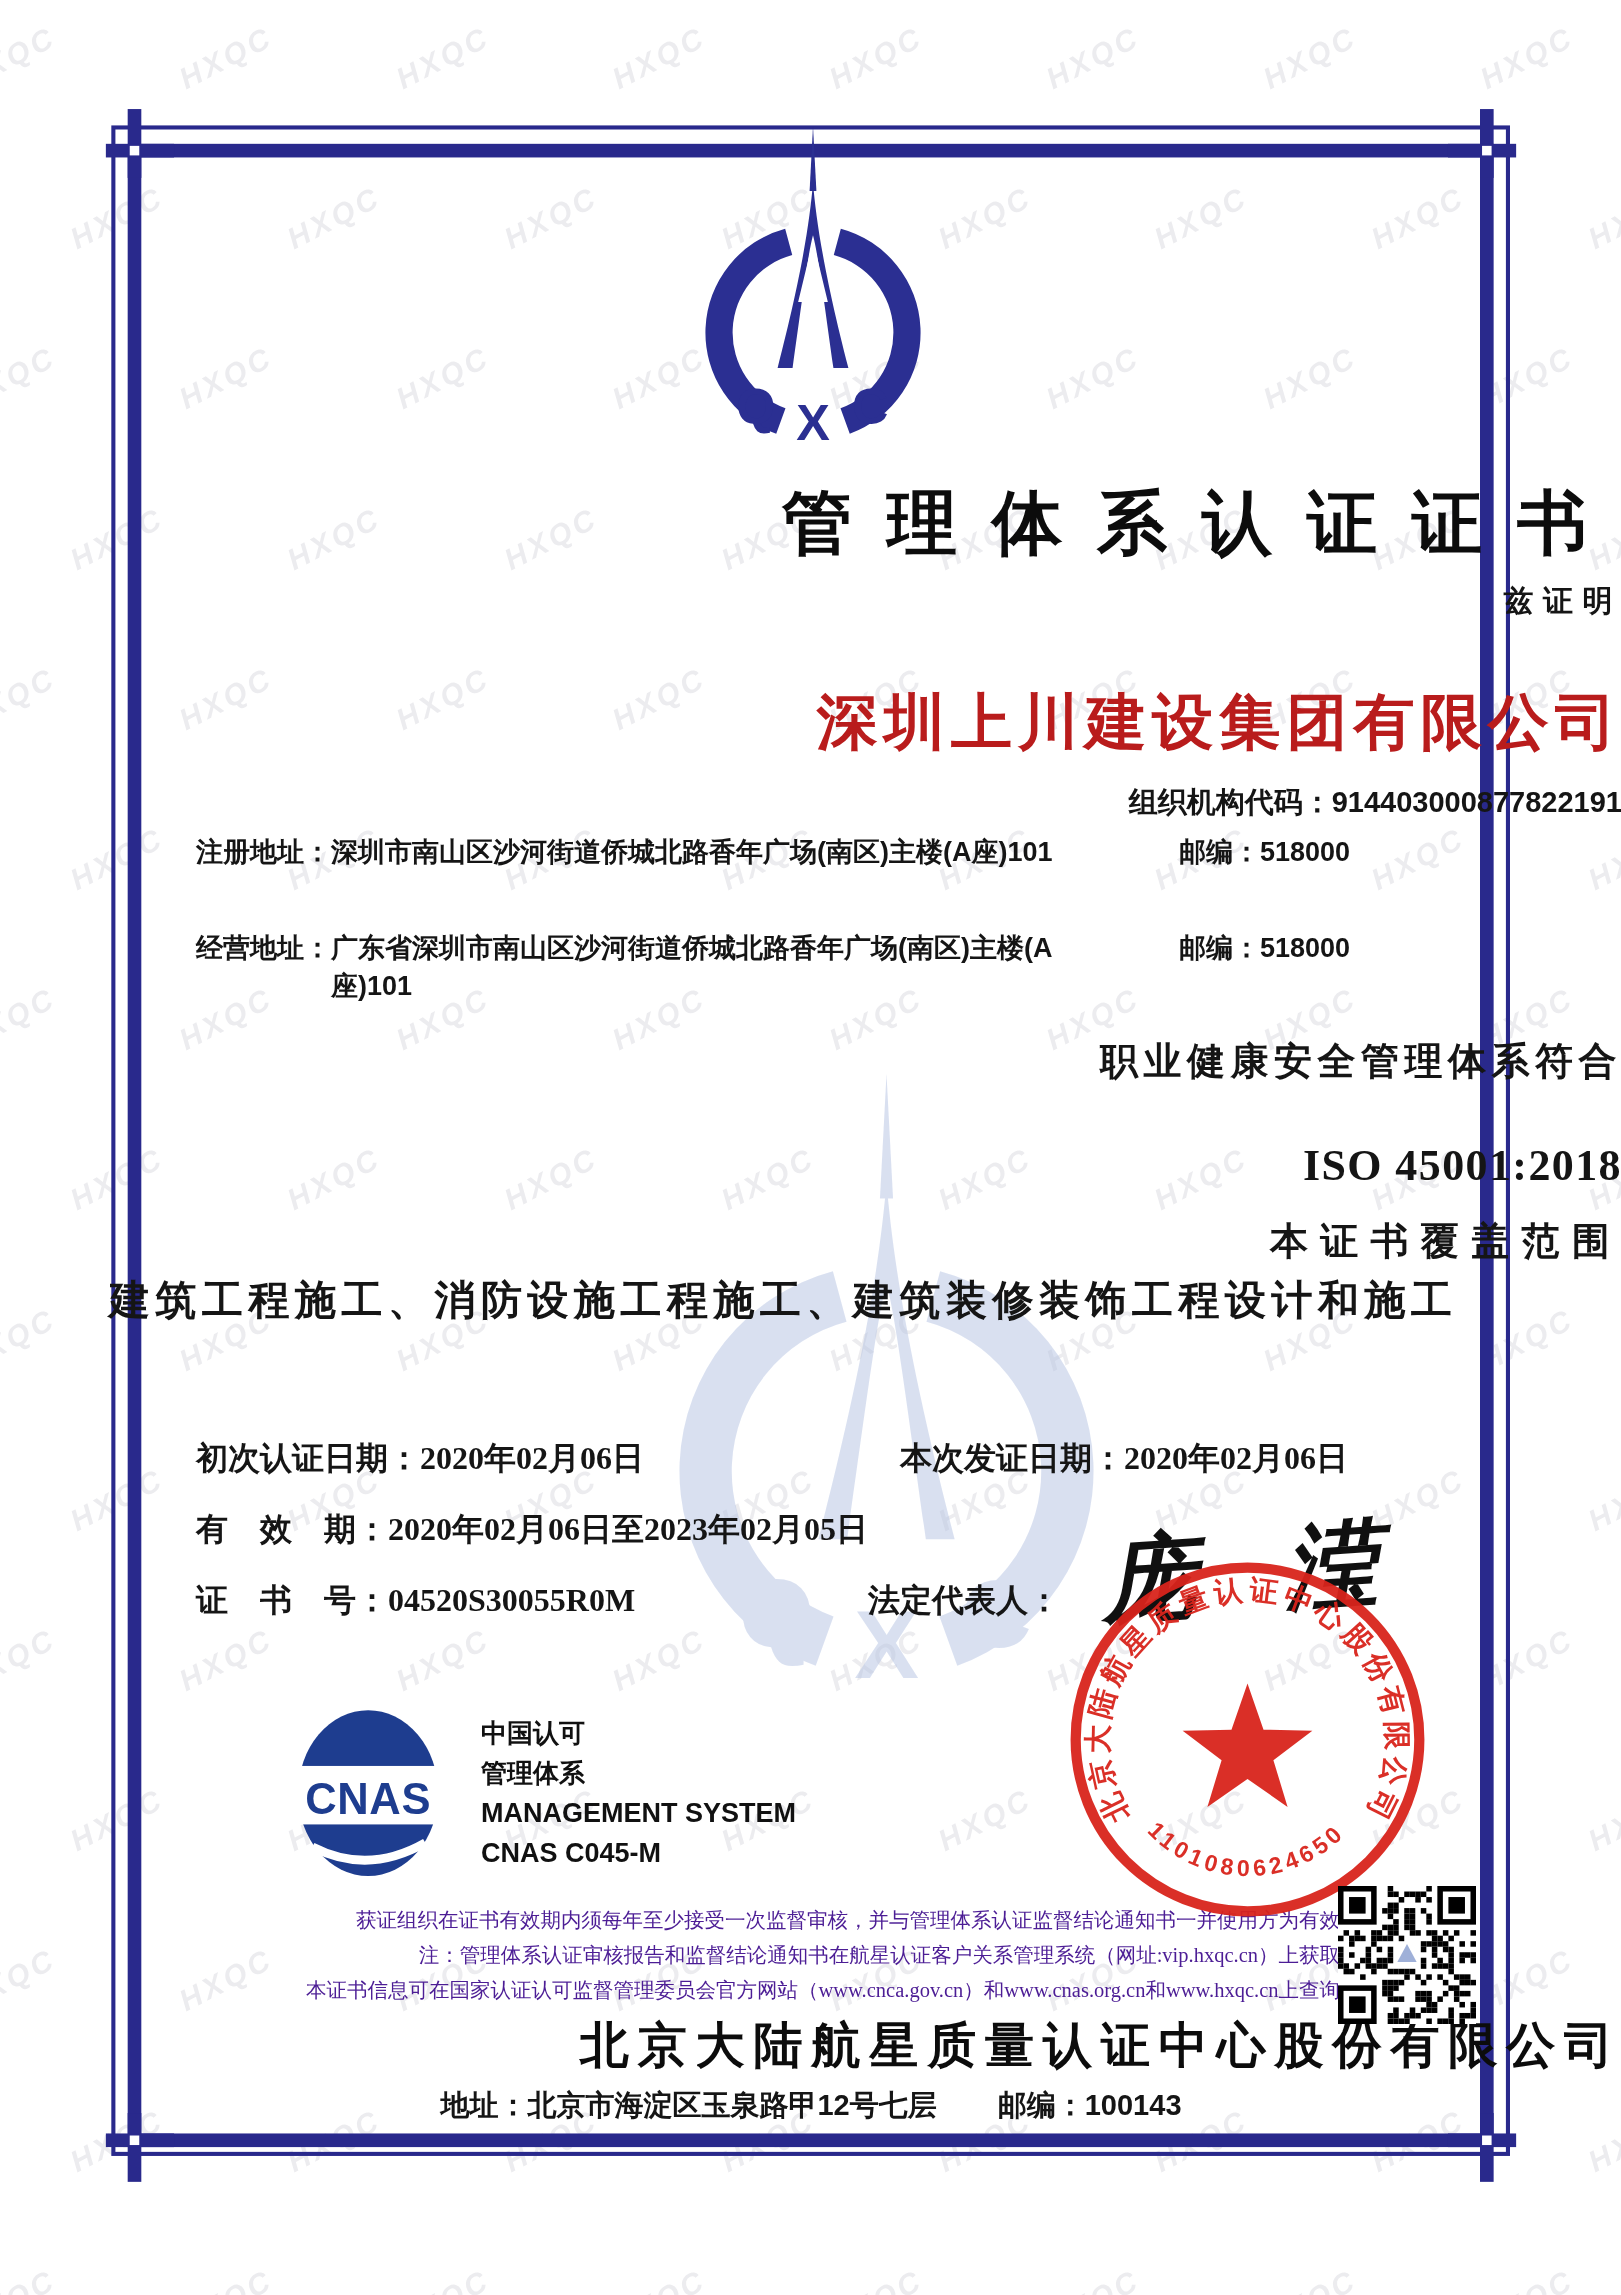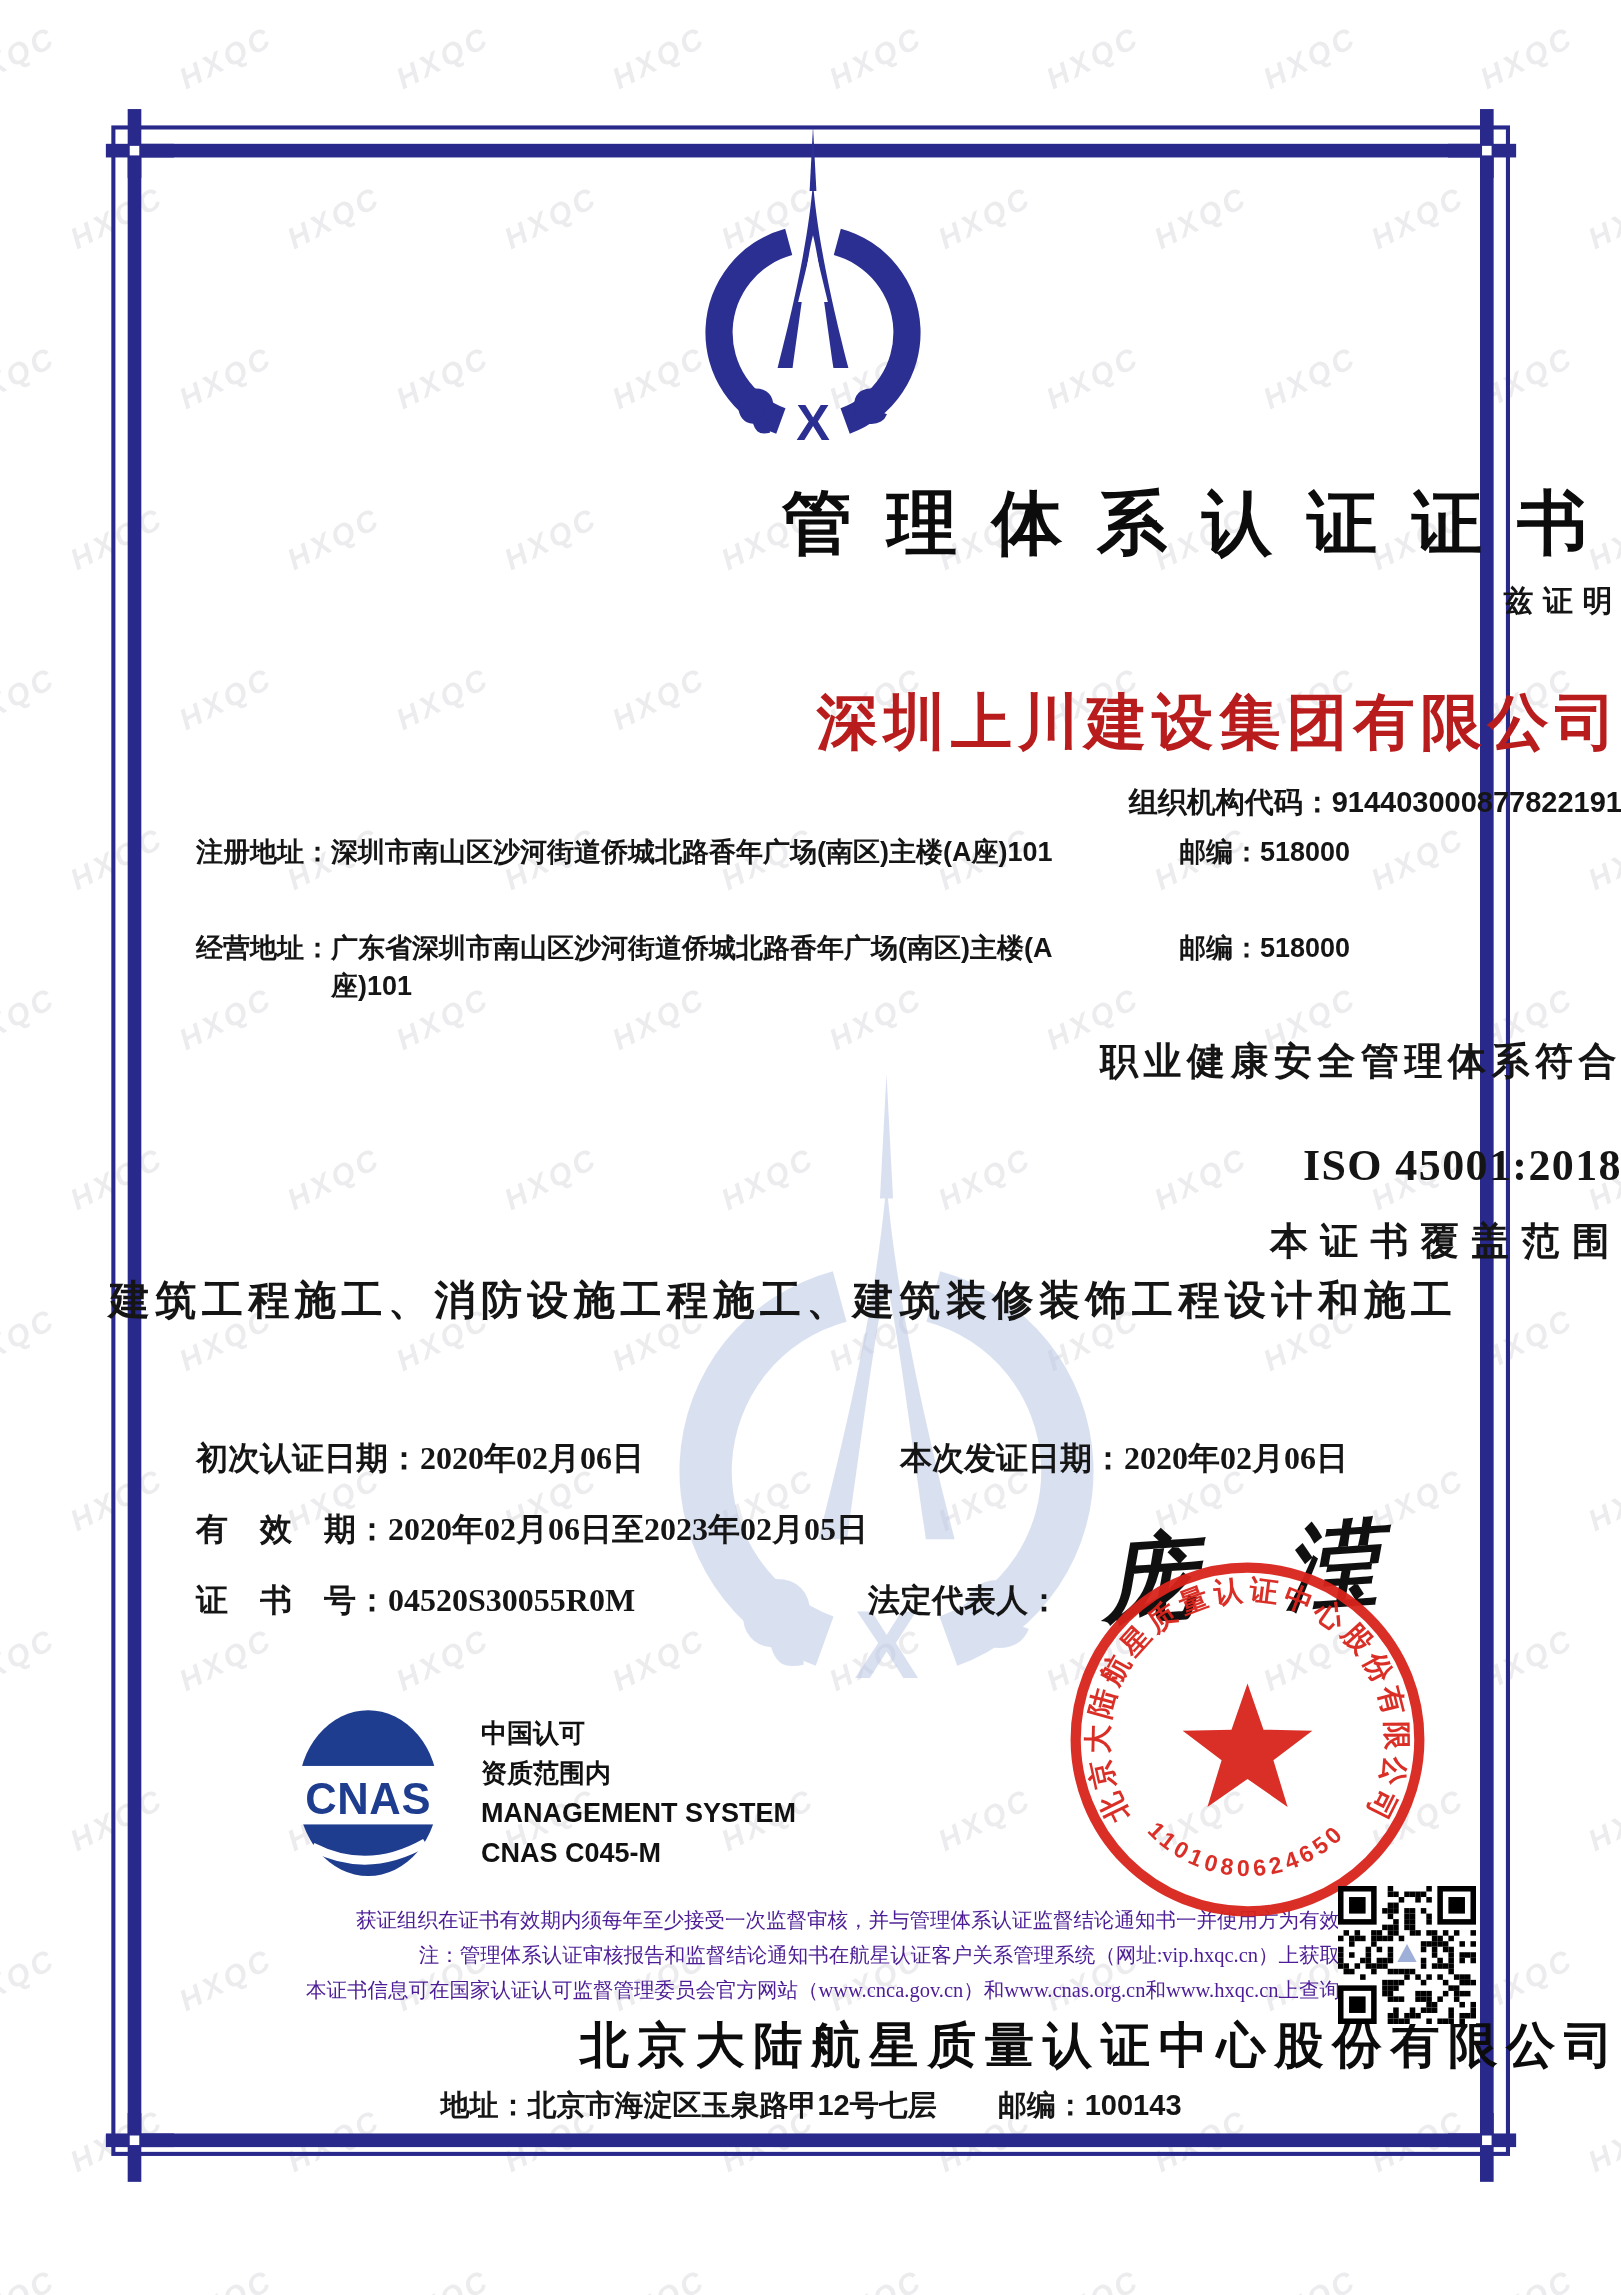--- a/index.html
+++ b/index.html
@@ -291,7 +291,7 @@
   </svg>
   <div id="cnas-text" class="abs content">
     <div class="zh">中国认可</div>
-    <div class="zh">资质范围内</div>
+    <div class="zh">管理体系</div>
     <div class="en">MANAGEMENT SYSTEM</div>
     <div class="en">CNAS C045-M</div>
   </div>

